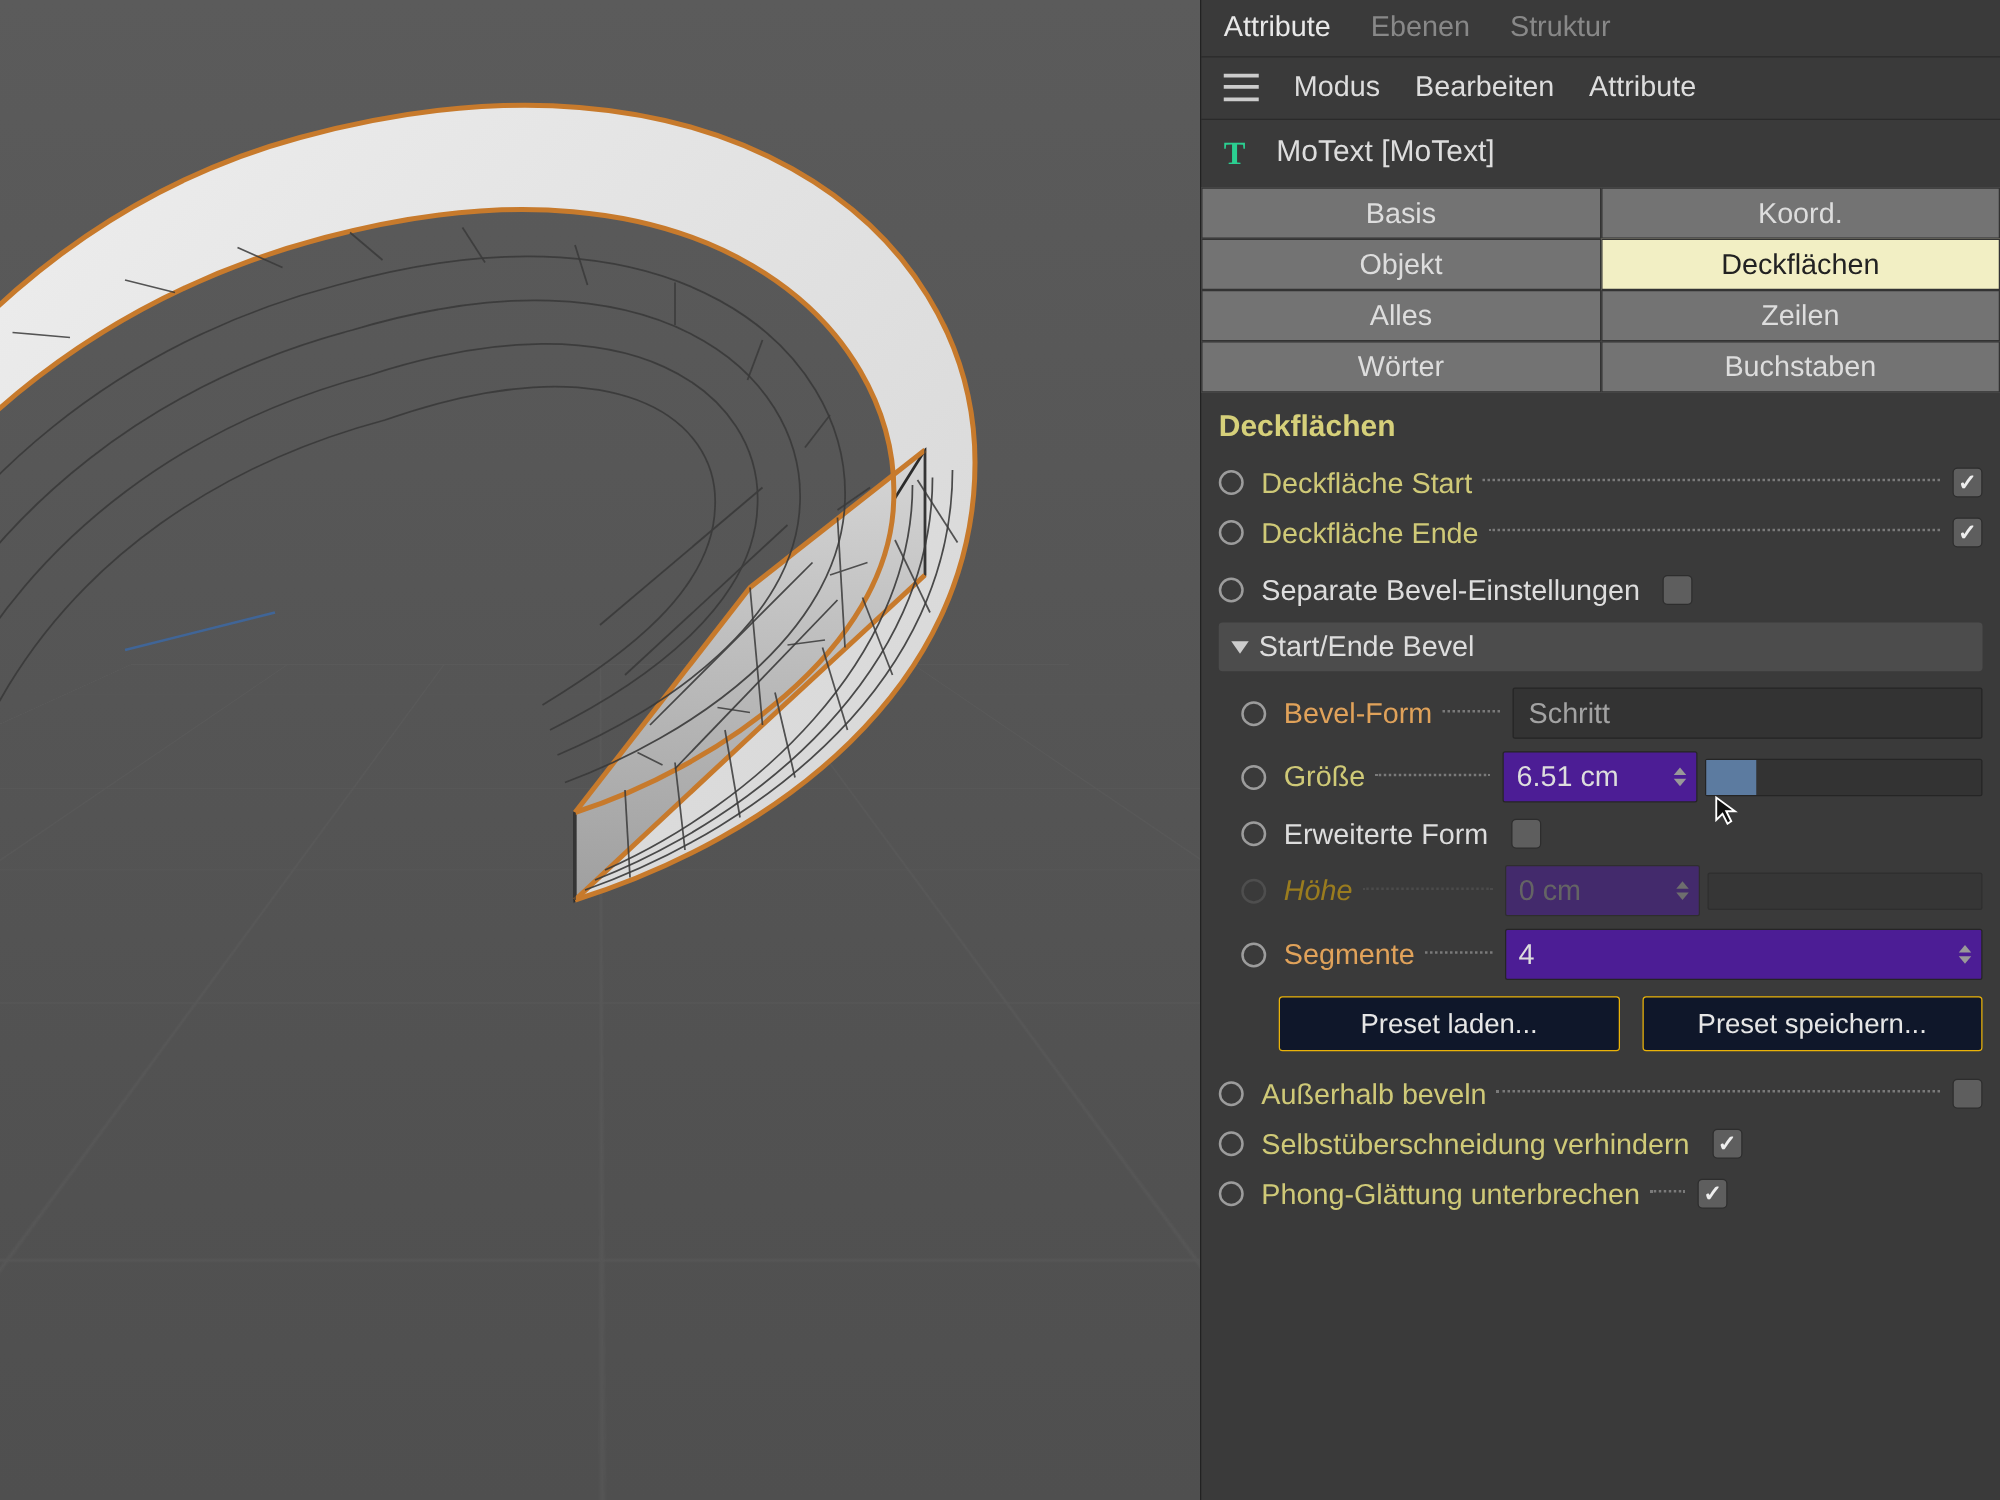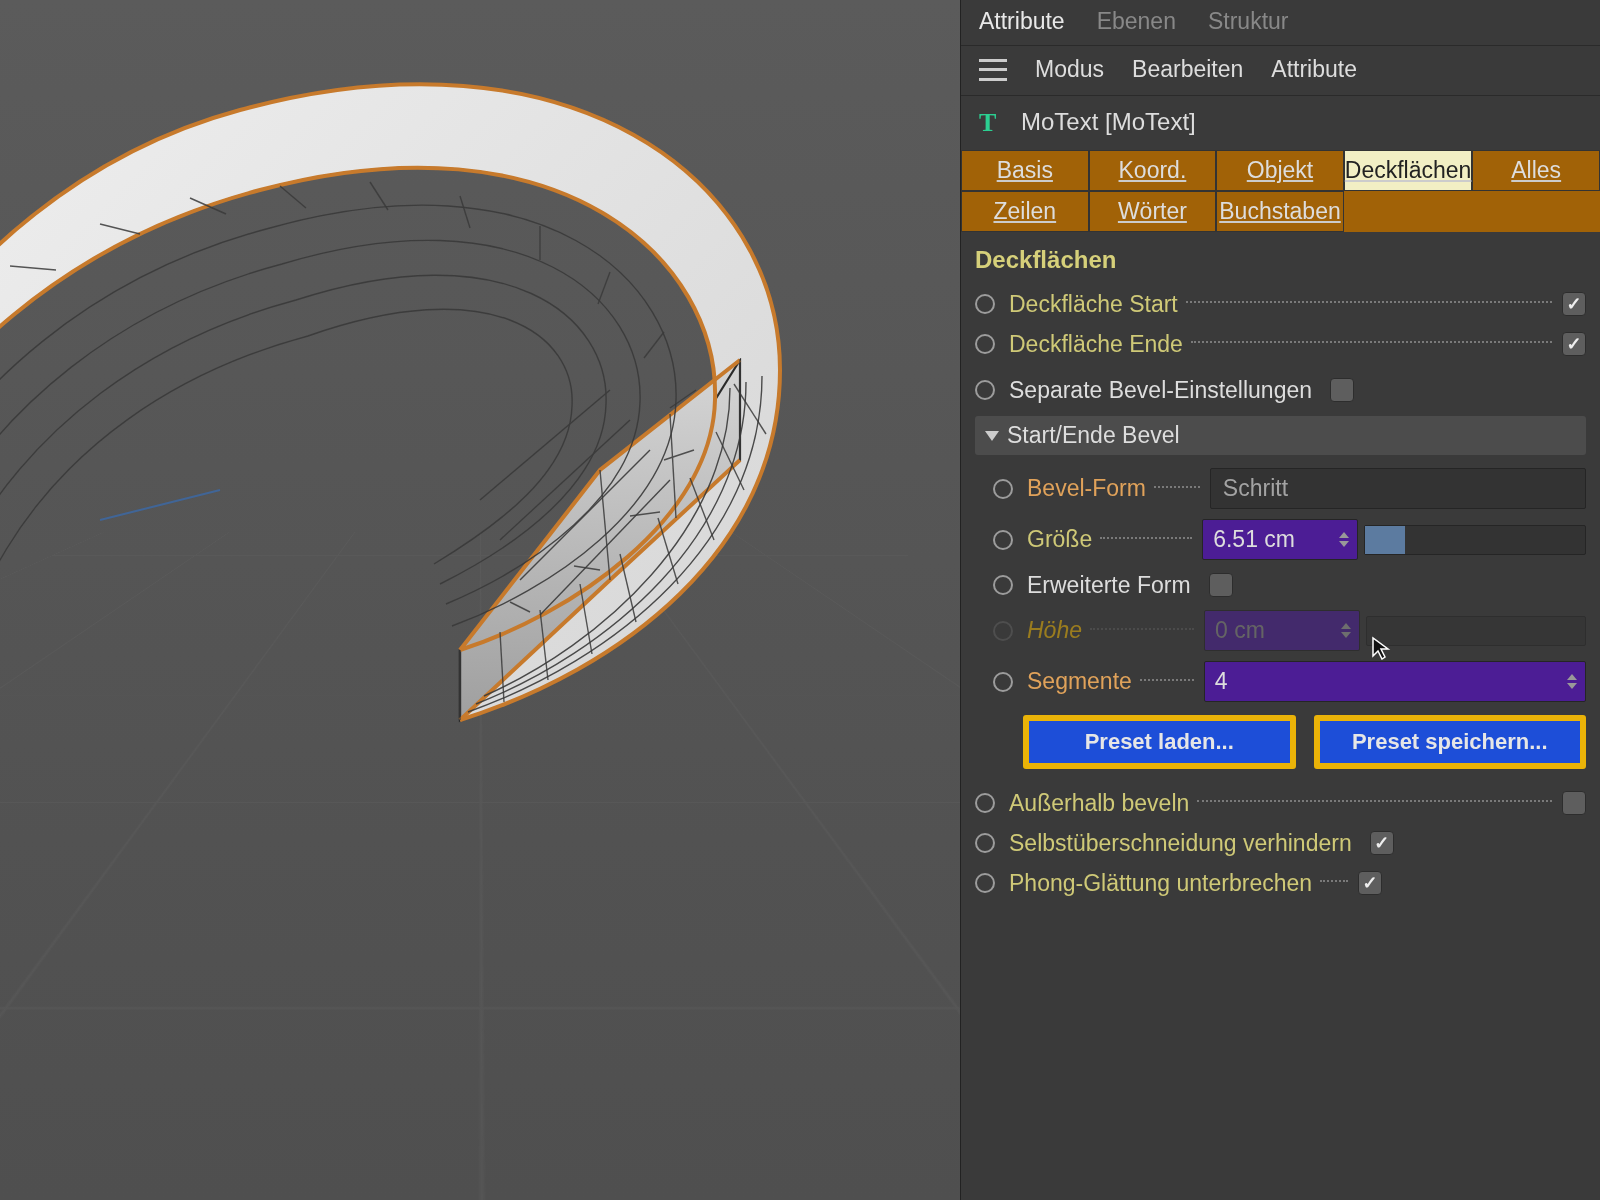--- a/index.html
+++ b/index.html
@@ -22,7 +22,7 @@
   .objrow { display:flex; align-items:center; gap:14px; padding:12px 18px 14px; }
   .t-icon { width:28px; height:28px; color:#2bcf91; font-weight:700; font-size:26px; font-family:Georgia,serif; }
   .objname { color:#ddd; font-size:24px; }
-  .subtabs { display:grid; grid-template-columns:repeat(5,1fr); background:#a16207;text-decoration:underline; }
+  .subtabs { display:grid; grid-template-columns:repeat(2,1fr); background:#737373; }
   .subtabs div { text-align:center; padding:6px 0; color:#ddd; border:1px solid #333; cursor:default; }
   .subtabs div.sel { background:#f2efc4; color:#222; }
   .section-title { padding:14px 14px 10px; color:#d6d07a; font-weight:600; font-size:24px; }

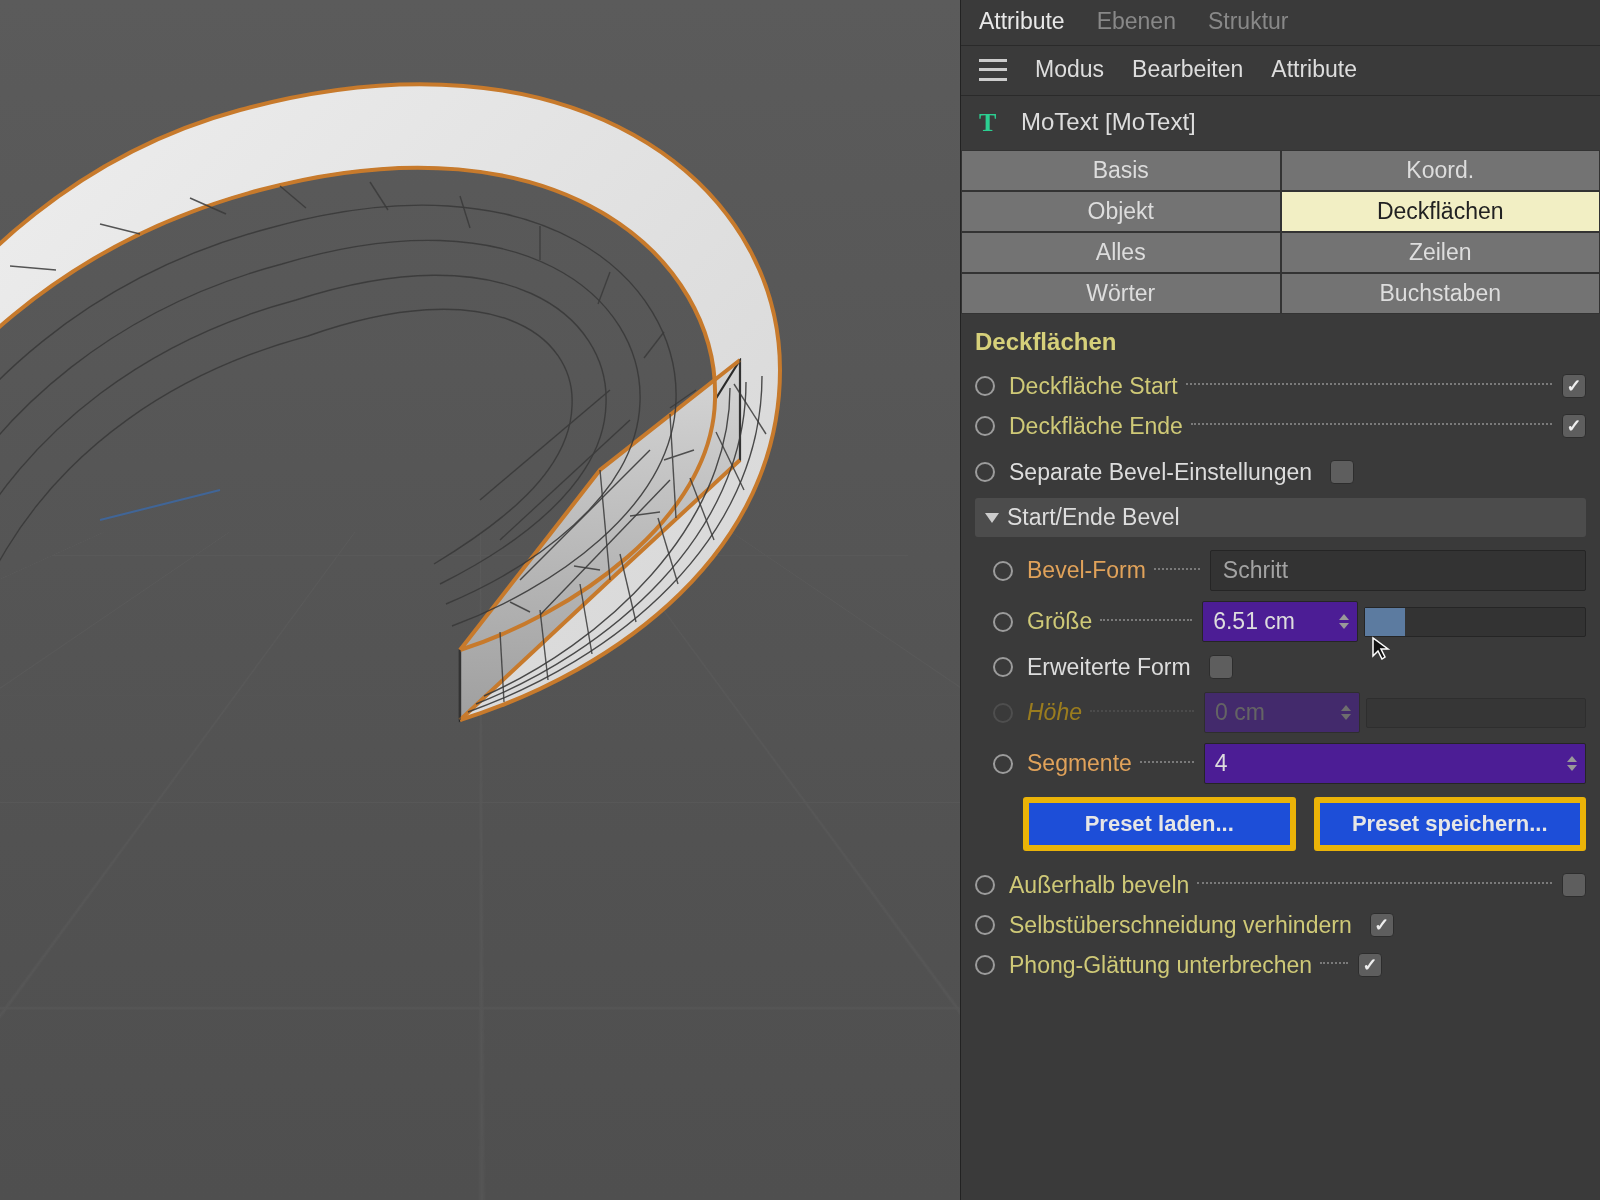--- a/index.html
+++ b/index.html
@@ -50,7 +50,7 @@
   .slider .fill { position:absolute; left:0; top:0; bottom:0; width:18%; background:#5c7ba0; }
   .slider .dim { background:#444; }
   .btnrow { display:flex; gap:18px; padding:8px 0 14px 30px; }
-  .btn { flex:1; background:#1d4ed8; border:6px solid #eab308; color:#e6e6e6; text-align:center; padding:8px 0; border-radius:3px; font-size:22px;font-weight:bold; }
+  .btn { flex:1; background:#0f172a; border:1px solid #eab308; color:#e6e6e6; text-align:center; padding:8px 0; border-radius:3px; font-size:22px; }
   .cursor { position:absolute; left:1370px; top:636px; width:24px; height:24px; pointer-events:none; }
   .cursor svg { width:24px; height:24px; }
   .spacer { height:6px; }

